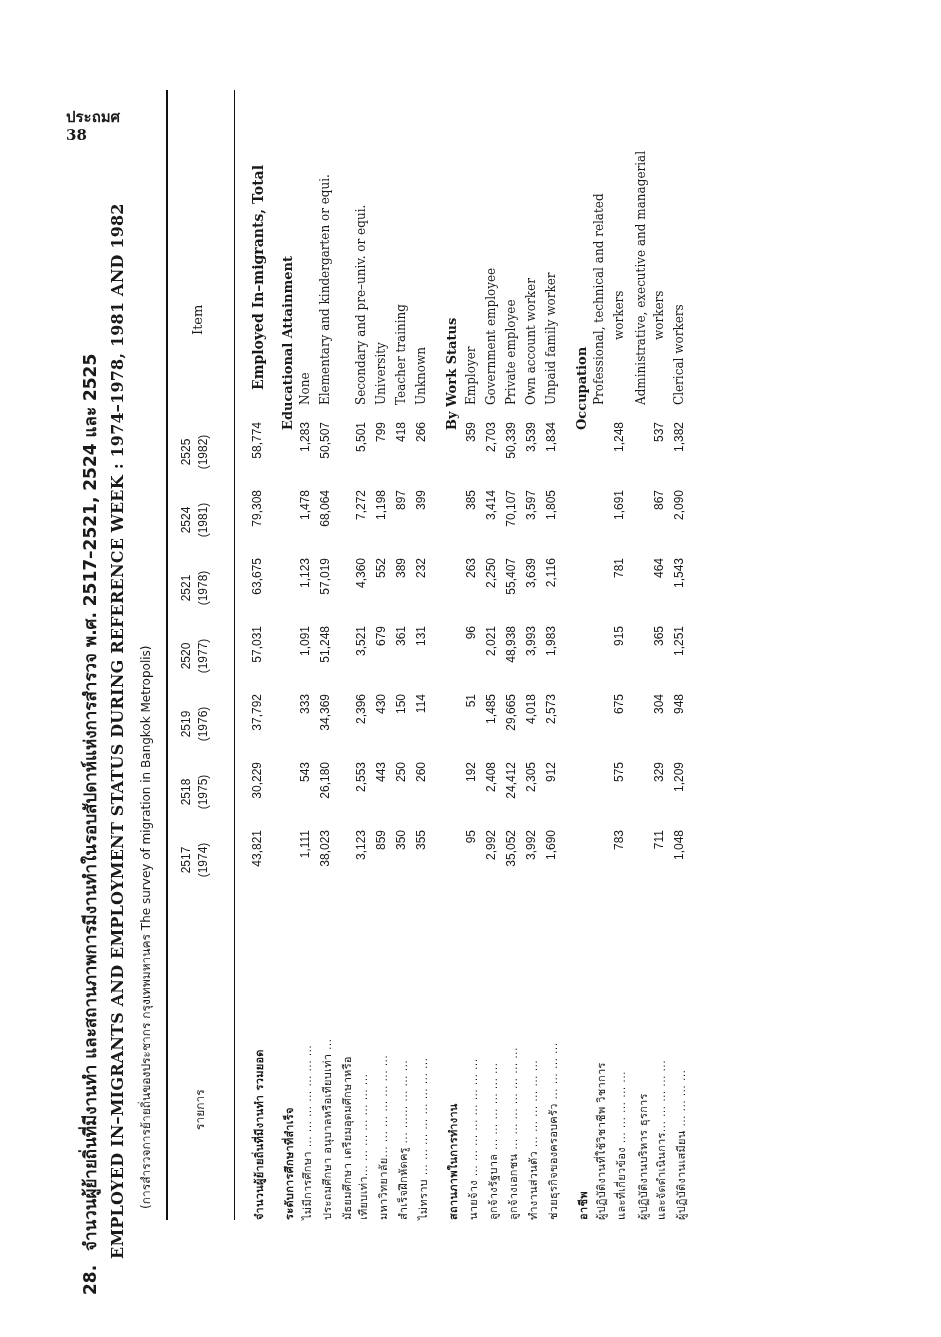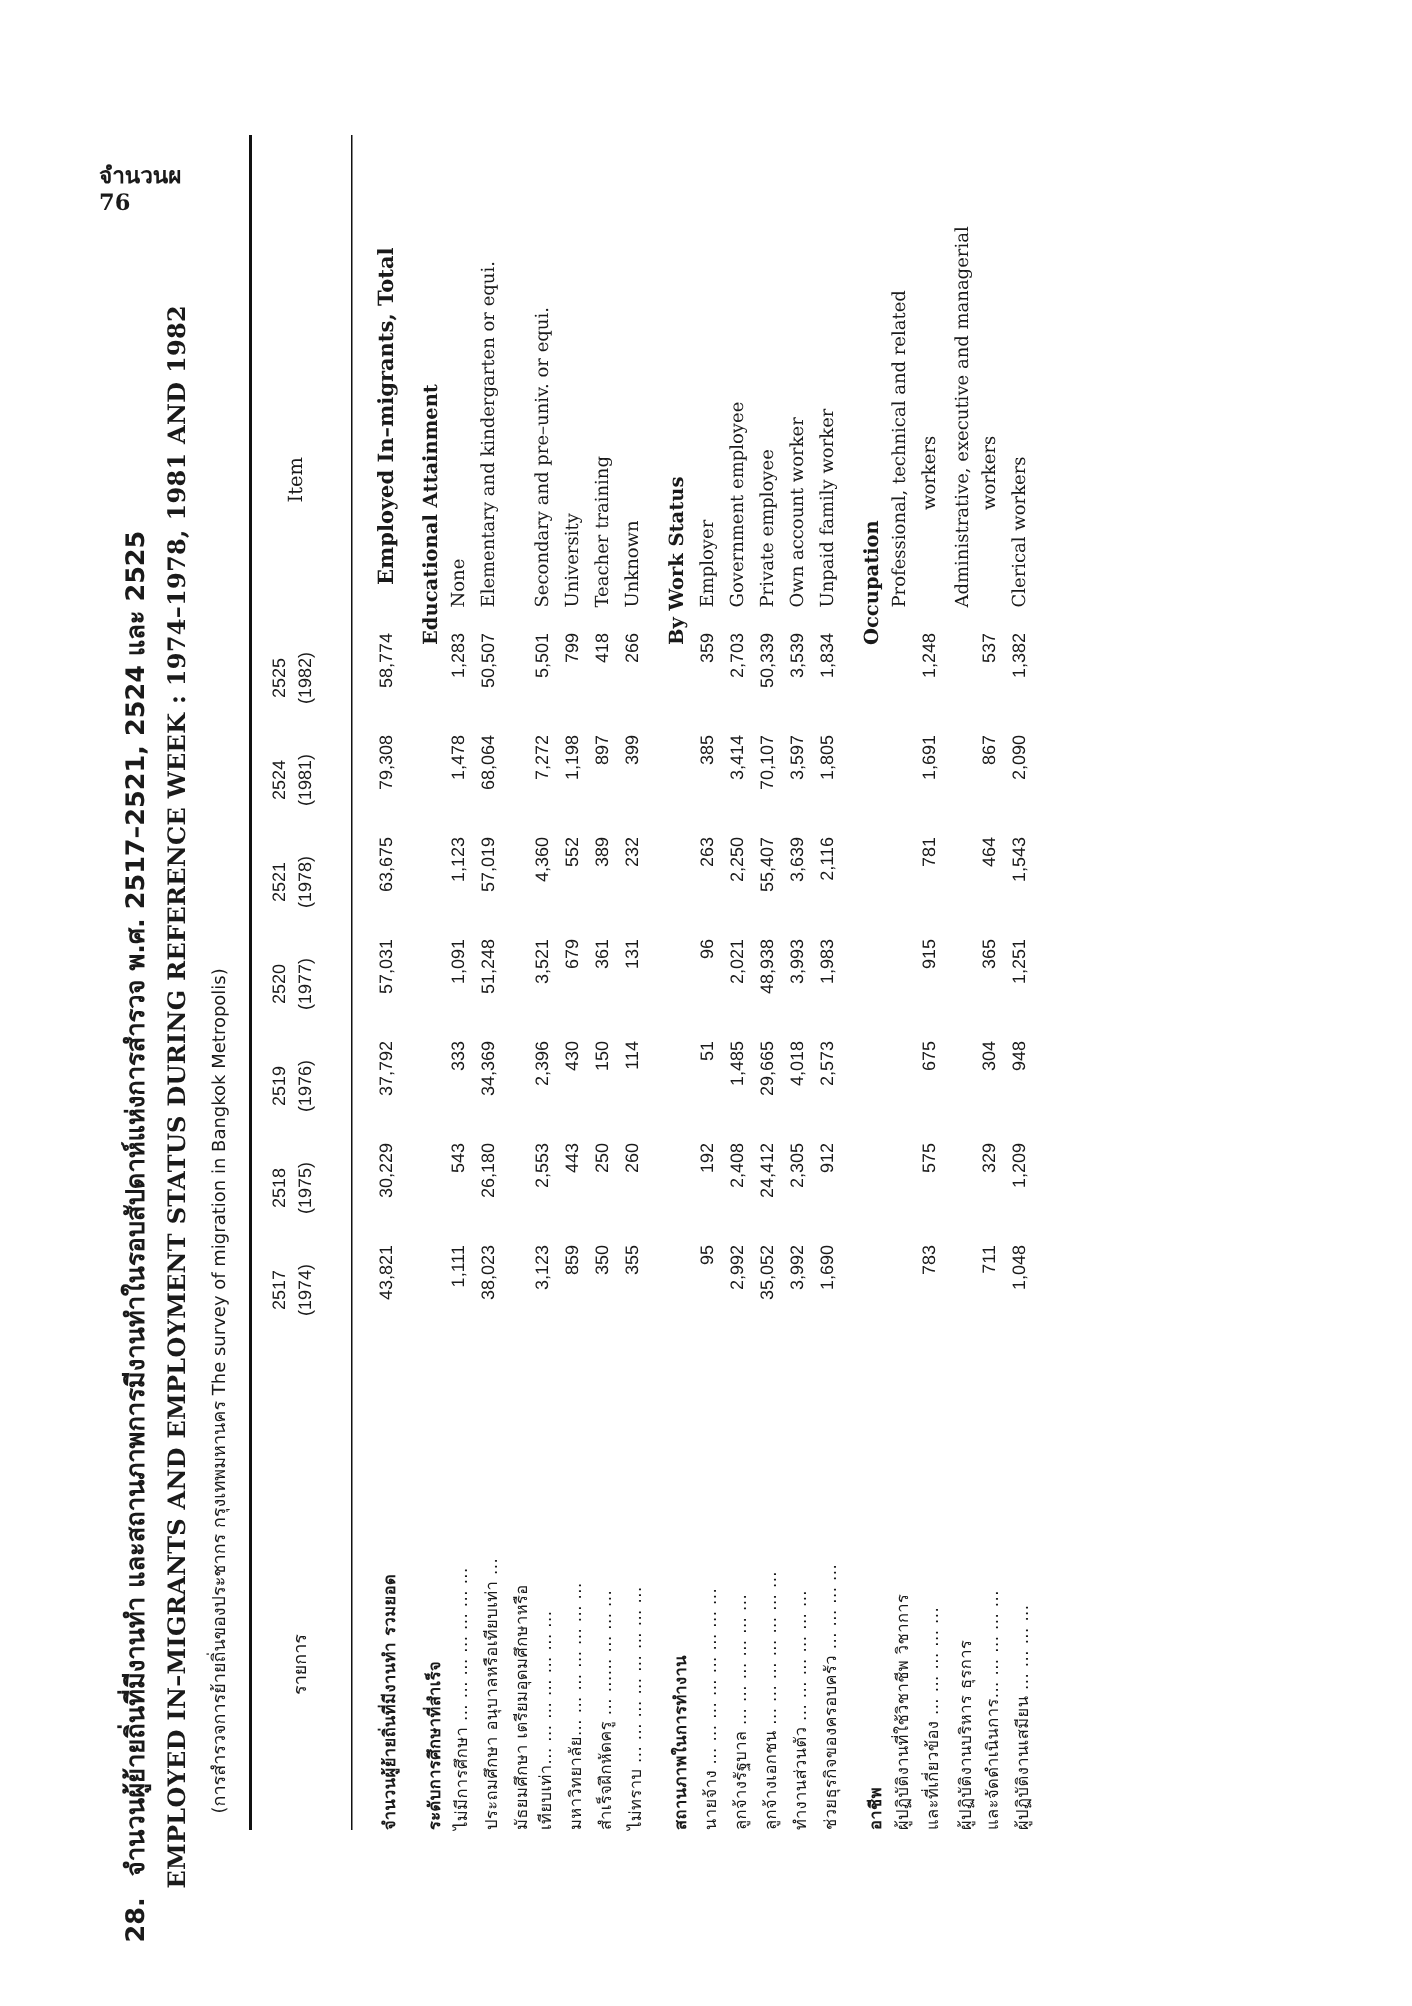--- a/index.html
+++ b/index.html
@@ -44,7 +44,7 @@
 <body>
 
 <div class="page-header">
-  <div>จำนวนผ</div>
+  <div>ประถมศ</div>
   <div>76</div>
 </div>
 

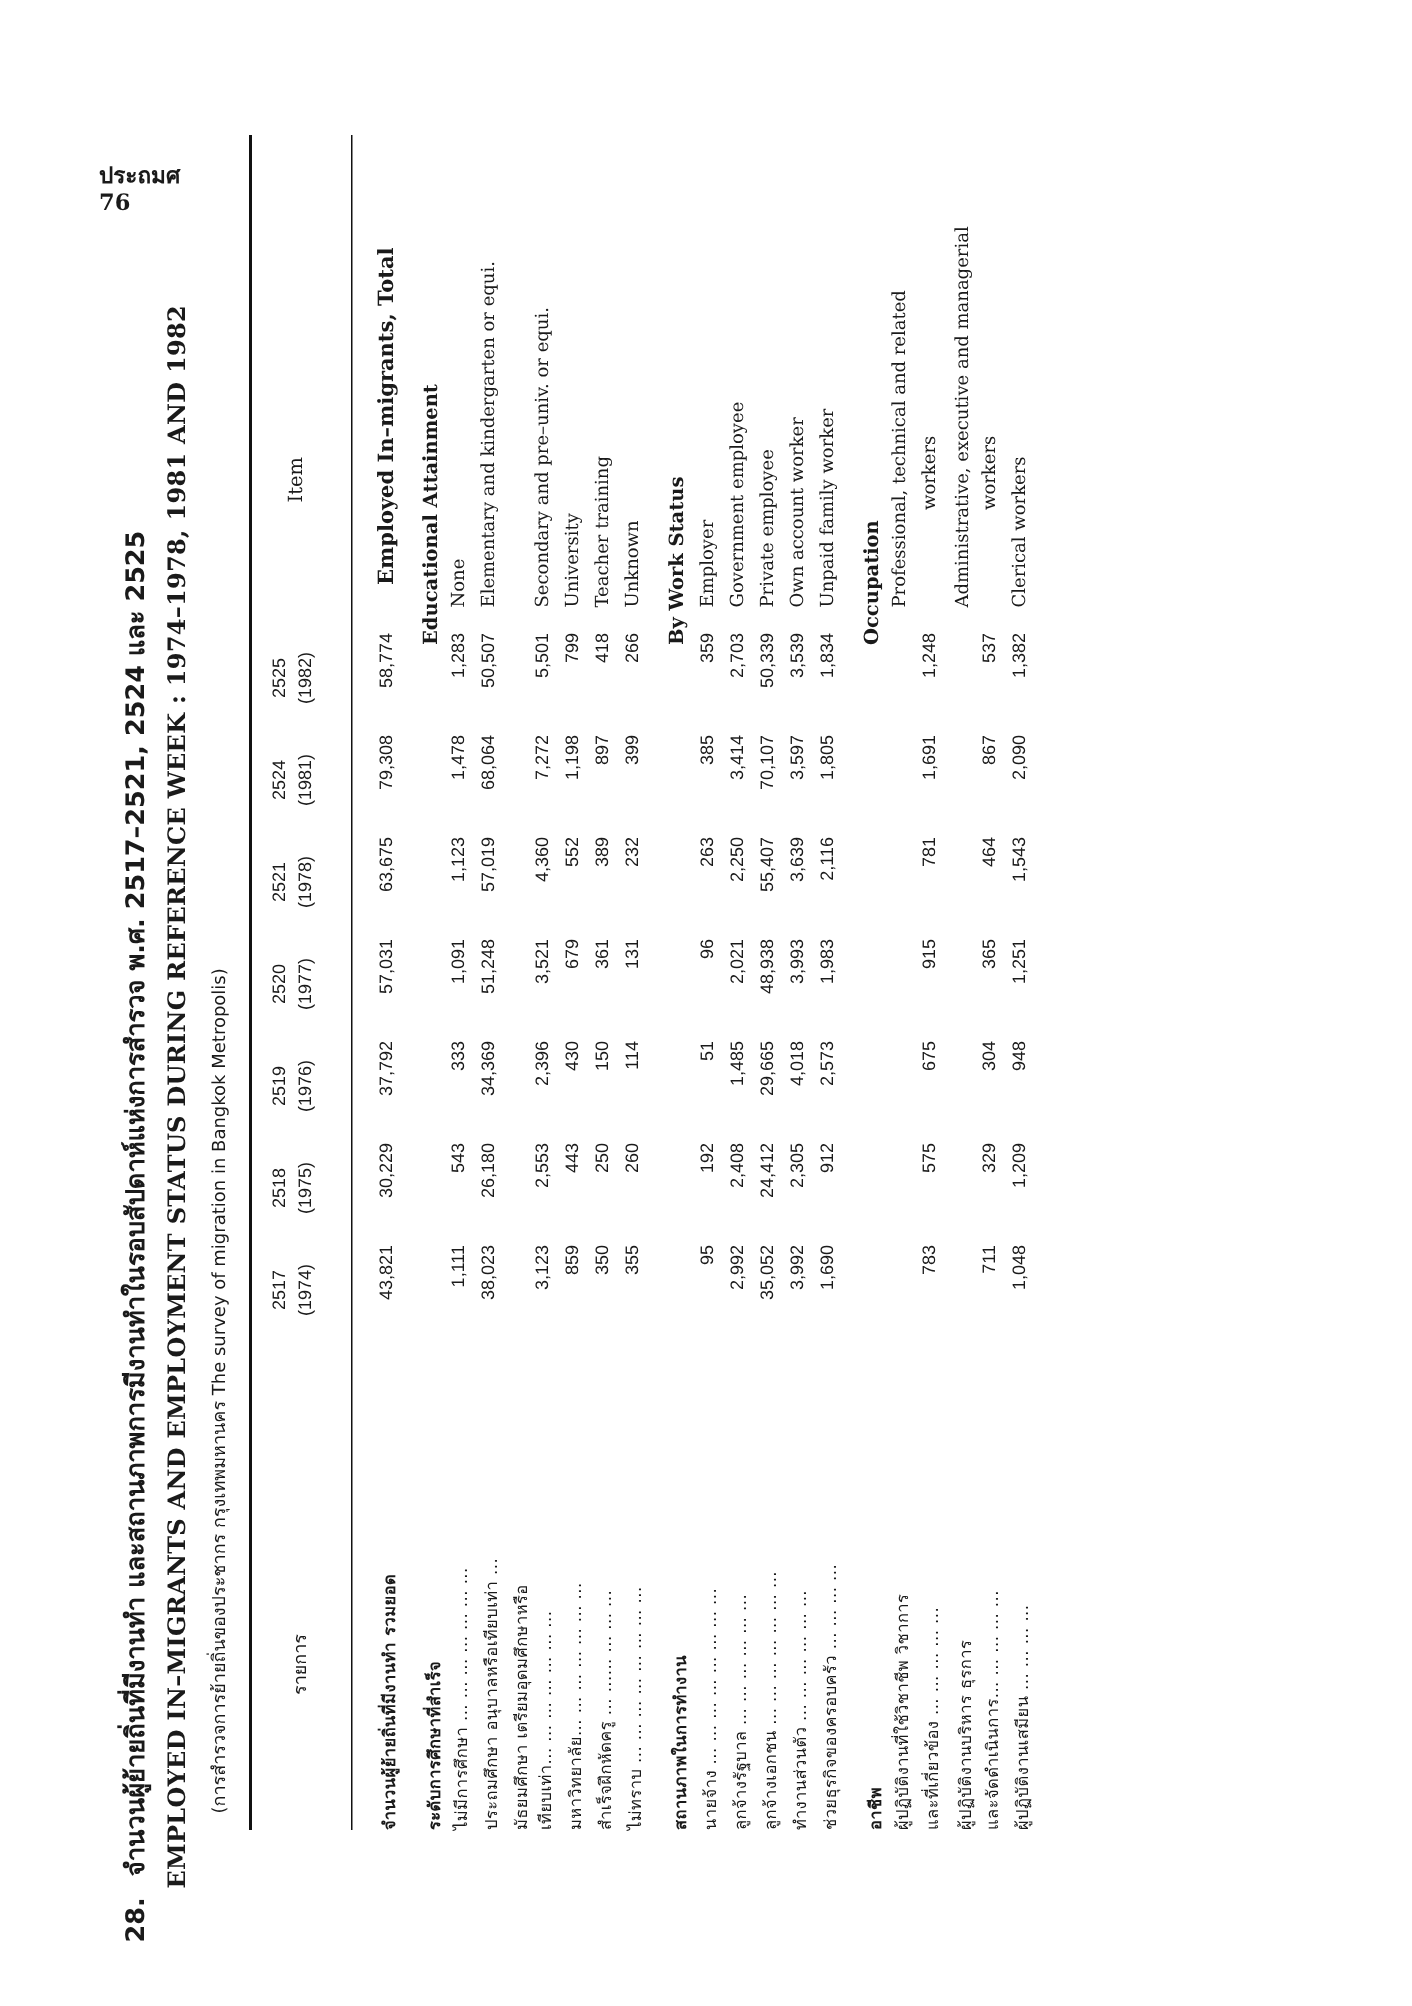--- a/index.html
+++ b/index.html
@@ -45,7 +45,7 @@
 
 <div class="page-header">
   <div>ประถมศ</div>
-  <div>76</div>
+  <div>38</div>
 </div>
 
 <div class="rot">

